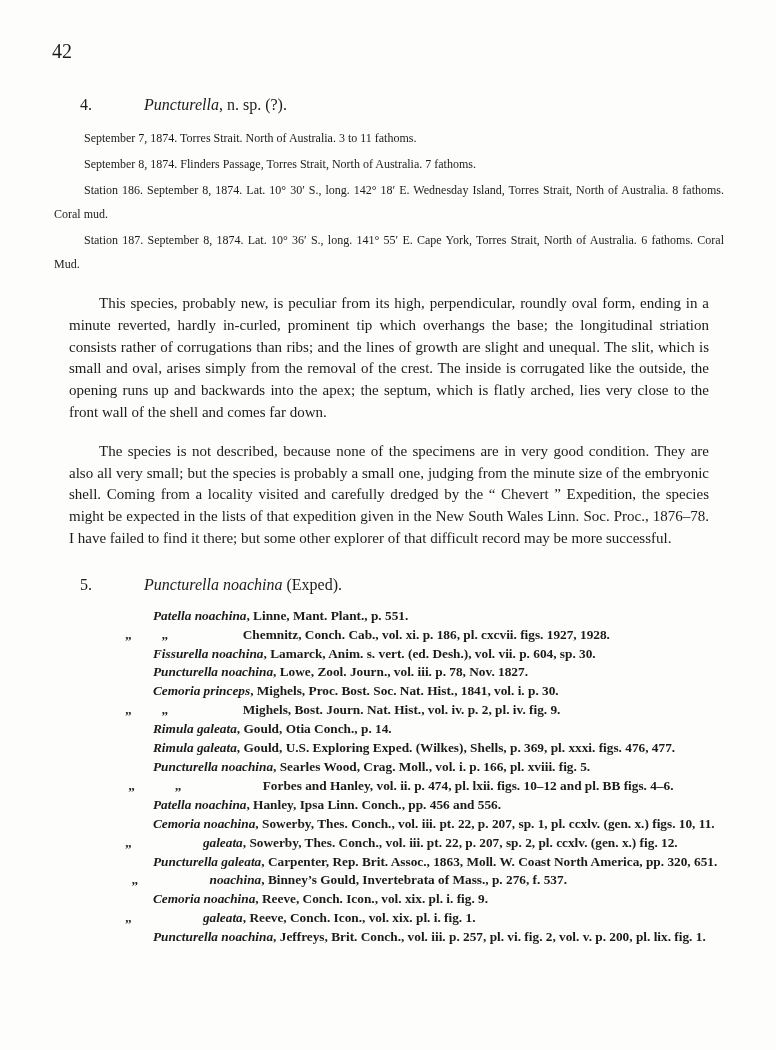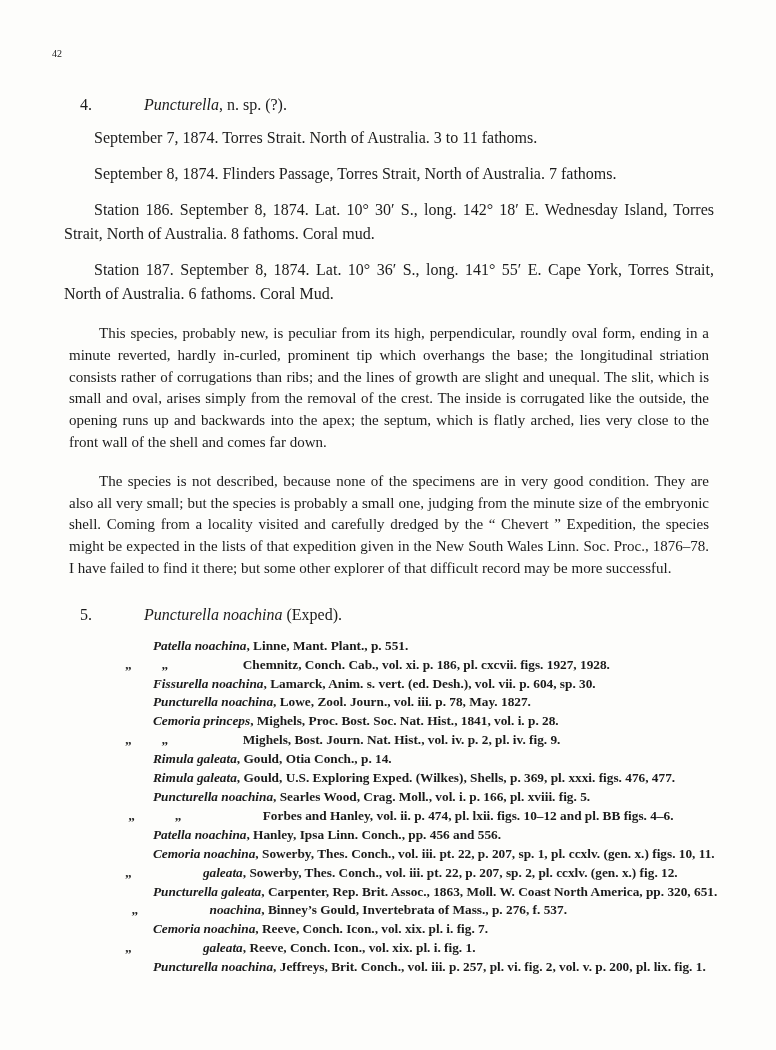--- a/index.html
+++ b/index.html
@@ -14,7 +14,7 @@
     overflow: hidden;
   }
   .running-head { position: relative; height: 18px; }
-  .page-num { position: absolute; left: 0; top: 12px; font-size: 10px; }
+  .page-num { position: absolute; left: 0; top: 4px; font-size: 20px; }
   .running-title { display: block; text-align: center; font-size: 13px; letter-spacing: 1px; }
   .species-heading { font-weight: normal; font-size: 16px; margin: 42px 0 0 28px; }
   .species-heading.second { margin-top: 26px; }

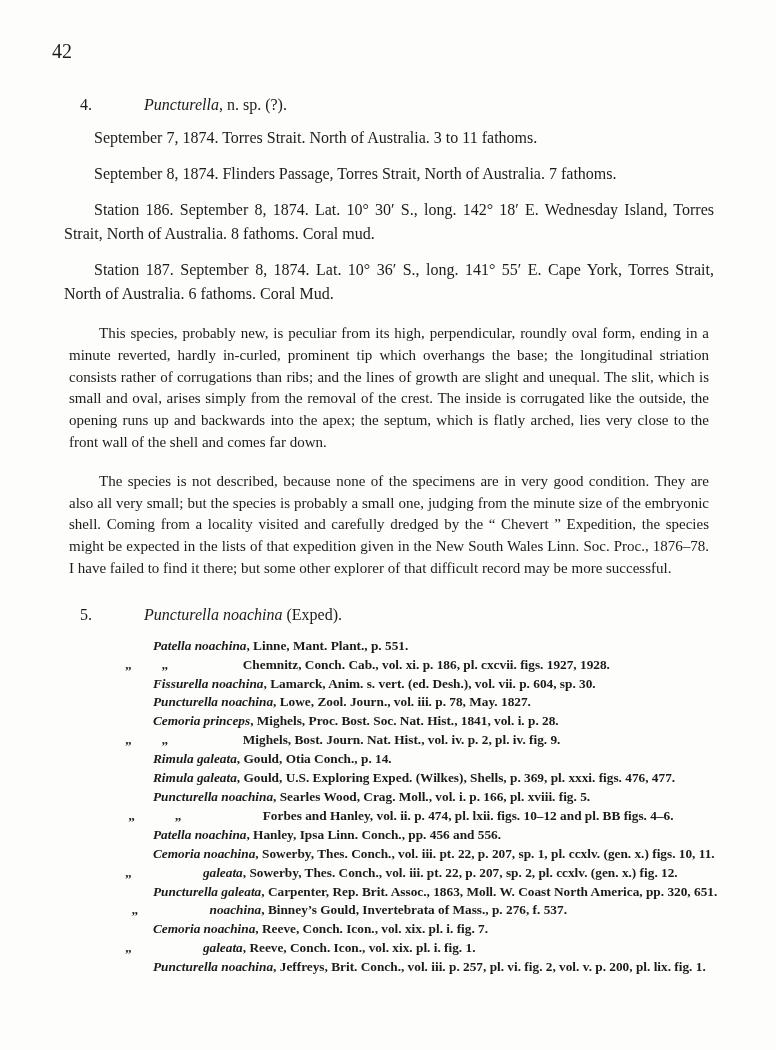--- a/index.html
+++ b/index.html
@@ -20,7 +20,7 @@
   .species-heading.second { margin-top: 26px; }
   .italic { font-style: italic; margin-left: 48px; }
   .stations { margin-top: 12px; }
-  .station { font-size: 16px; line-height: 24px; text-indent: 30px; text-align: justify; margin: 12px; }
+  .station { font-size: 12px; line-height: 24px; text-indent: 30px; text-align: justify; margin: 2px; }
   .description { margin-top: 12px; }
   .body-para { font-size: 15px; line-height: 21.8px; text-indent: 30px; text-align: justify; margin: 17px; }
   .synonymy { list-style: none; margin: 13px 0 0 53px; padding: 0; font-size: 13.3px; line-height: 18.9px; font-weight: bold; }

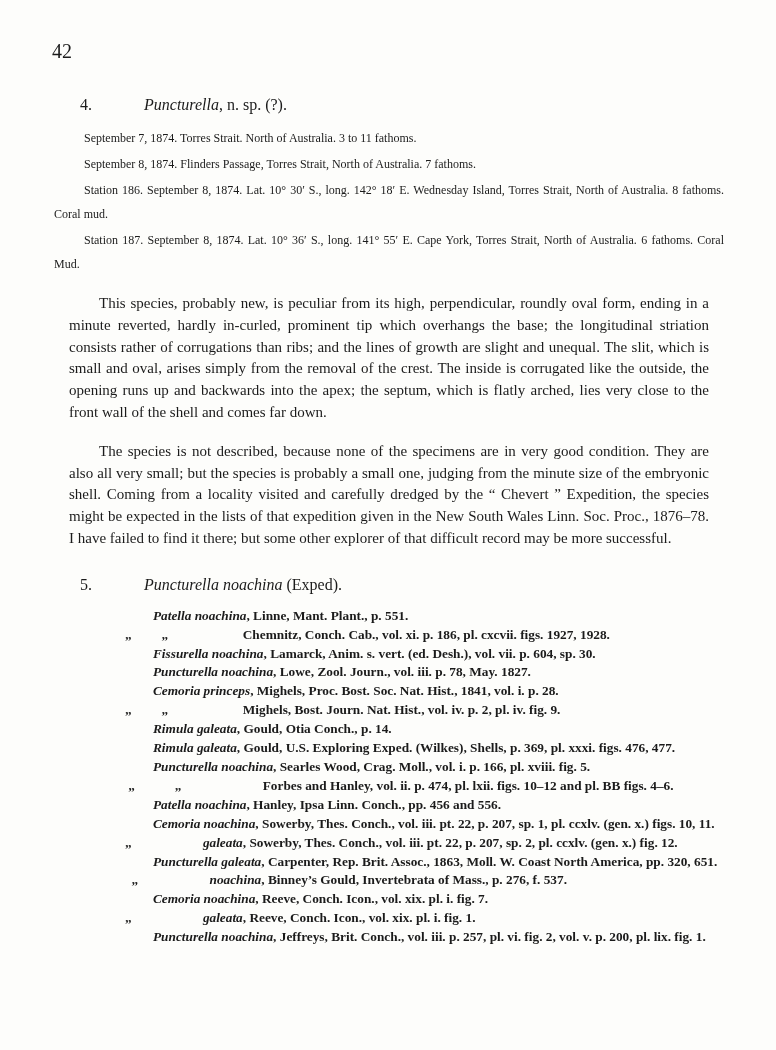--- a/index.html
+++ b/index.html
@@ -58,7 +58,7 @@
       <li><span></span><span class="italic">Patella noachina</span><span>, Linne, Mant. Plant., p. 551.</span></li>
       <li><span>      „         „        </span><span class="italic"></span><span>Chemnitz, Conch. Cab., vol. xi. p. 186, pl. cxcvii. figs. 1927, 1928.</span></li>
       <li><span></span><span class="italic">Fissurella noachina</span><span>, Lamarck, Anim. s. vert. (ed. Desh.), vol. vii. p. 604, sp. 30.</span></li>
-      <li><span></span><span class="italic">Puncturella noachina</span><span>, Lowe, Zool. Journ., vol. iii. p. 78, May. 1827.</span></li>
+      <li><span></span><span class="italic">Puncturella noachina</span><span>, Lowe, Zool. Journ., vol. iii. p. 78, Nov. 1827.</span></li>
       <li><span></span><span class="italic">Cemoria princeps</span><span>, Mighels, Proc. Bost. Soc. Nat. Hist., 1841, vol. i. p. 28.</span></li>
       <li><span>      „         „        </span><span class="italic"></span><span>Mighels, Bost. Journ. Nat. Hist., vol. iv. p. 2, pl. iv. fig. 9.</span></li>
       <li><span></span><span class="italic">Rimula galeata</span><span>, Gould, Otia Conch., p. 14.</span></li>

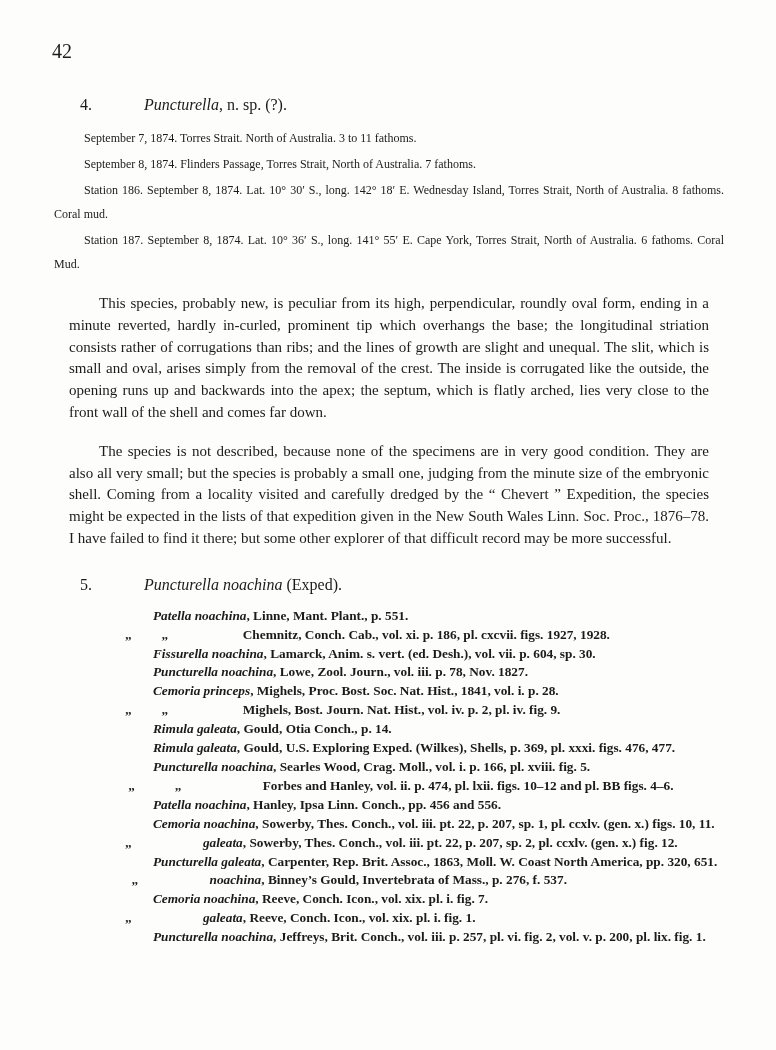--- a/index.html
+++ b/index.html
@@ -59,7 +59,7 @@
       <li><span>      „         „        </span><span class="italic"></span><span>Chemnitz, Conch. Cab., vol. xi. p. 186, pl. cxcvii. figs. 1927, 1928.</span></li>
       <li><span></span><span class="italic">Fissurella noachina</span><span>, Lamarck, Anim. s. vert. (ed. Desh.), vol. vii. p. 604, sp. 30.</span></li>
       <li><span></span><span class="italic">Puncturella noachina</span><span>, Lowe, Zool. Journ., vol. iii. p. 78, Nov. 1827.</span></li>
-      <li><span></span><span class="italic">Cemoria princeps</span><span>, Mighels, Proc. Bost. Soc. Nat. Hist., 1841, vol. i. p. 28.</span></li>
+      <li><span></span><span class="italic">Cemoria princeps</span><span>, Mighels, Proc. Bost. Soc. Nat. Hist., 1841, vol. i. p. 30.</span></li>
       <li><span>      „         „        </span><span class="italic"></span><span>Mighels, Bost. Journ. Nat. Hist., vol. iv. p. 2, pl. iv. fig. 9.</span></li>
       <li><span></span><span class="italic">Rimula galeata</span><span>, Gould, Otia Conch., p. 14.</span></li>
       <li><span></span><span class="italic">Rimula galeata</span><span>, Gould, U.S. Exploring Exped. (Wilkes), Shells, p. 369, pl. xxxi. figs. 476, 477.</span></li>

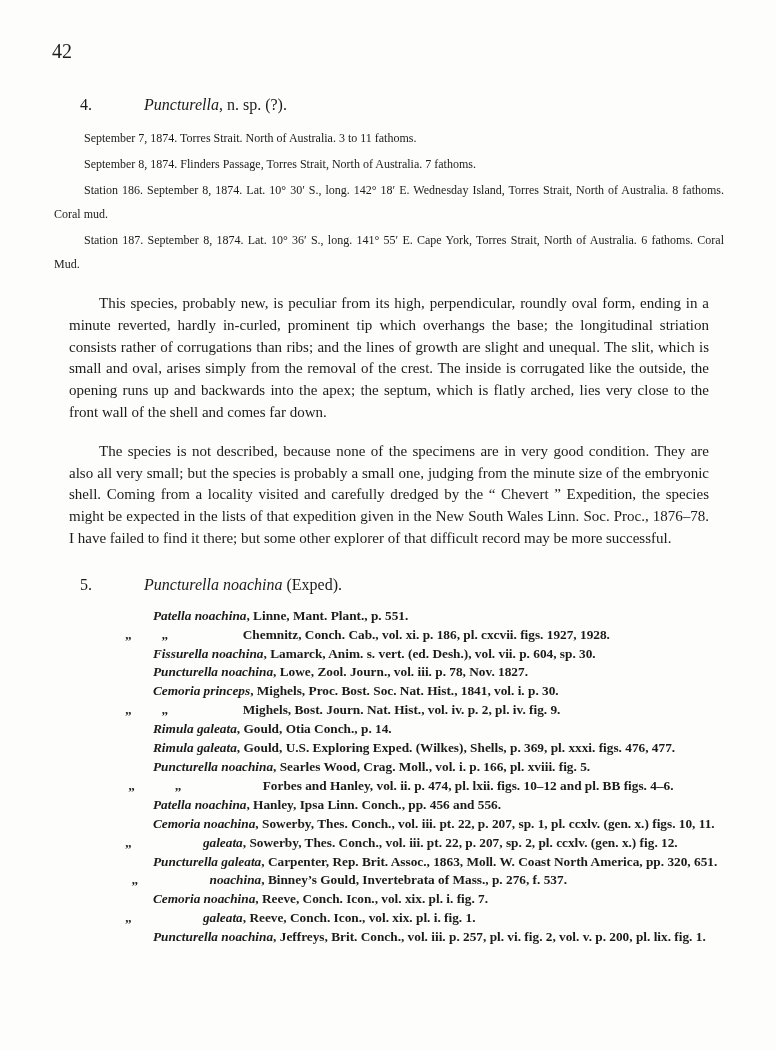--- a/index.html
+++ b/index.html
@@ -70,7 +70,7 @@
       <li><span>      „       </span><span class="italic">galeata</span><span>, Sowerby, Thes. Conch., vol. iii. pt. 22, p. 207, sp. 2, pl. ccxlv. (gen. x.) fig. 12.</span></li>
       <li><span></span><span class="italic">Puncturella galeata</span><span>, Carpenter, Rep. Brit. Assoc., 1863, Moll. W. Coast North America, pp. 320, 651.</span></li>
       <li><span>        „       </span><span class="italic">noachina</span><span>, Binney’s Gould, Invertebrata of Mass., p. 276, f. 537.</span></li>
-      <li><span></span><span class="italic">Cemoria noachina</span><span>, Reeve, Conch. Icon., vol. xix. pl. i. fig. 7.</span></li>
+      <li><span></span><span class="italic">Cemoria noachina</span><span>, Reeve, Conch. Icon., vol. xix. pl. i. fig. 9.</span></li>
       <li><span>      „       </span><span class="italic">galeata</span><span>, Reeve, Conch. Icon., vol. xix. pl. i. fig. 1.</span></li>
       <li><span></span><span class="italic">Puncturella noachina</span><span>, Jeffreys, Brit. Conch., vol. iii. p. 257, pl. vi. fig. 2, vol. v. p. 200, pl. lix. fig. 1.</span></li>
     </ul>

